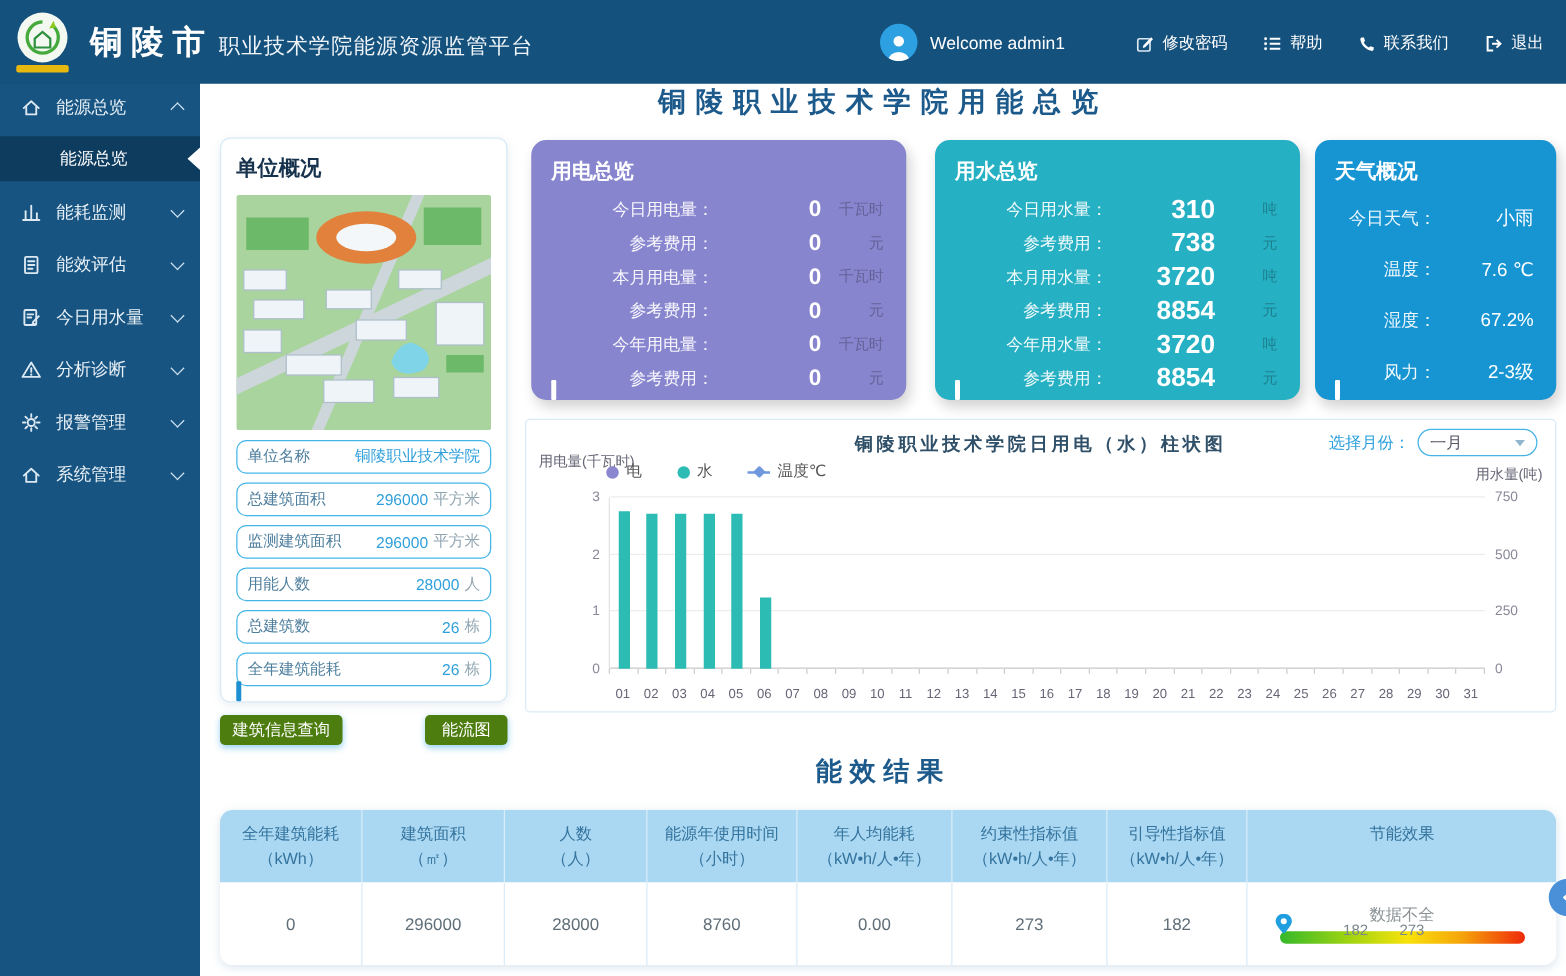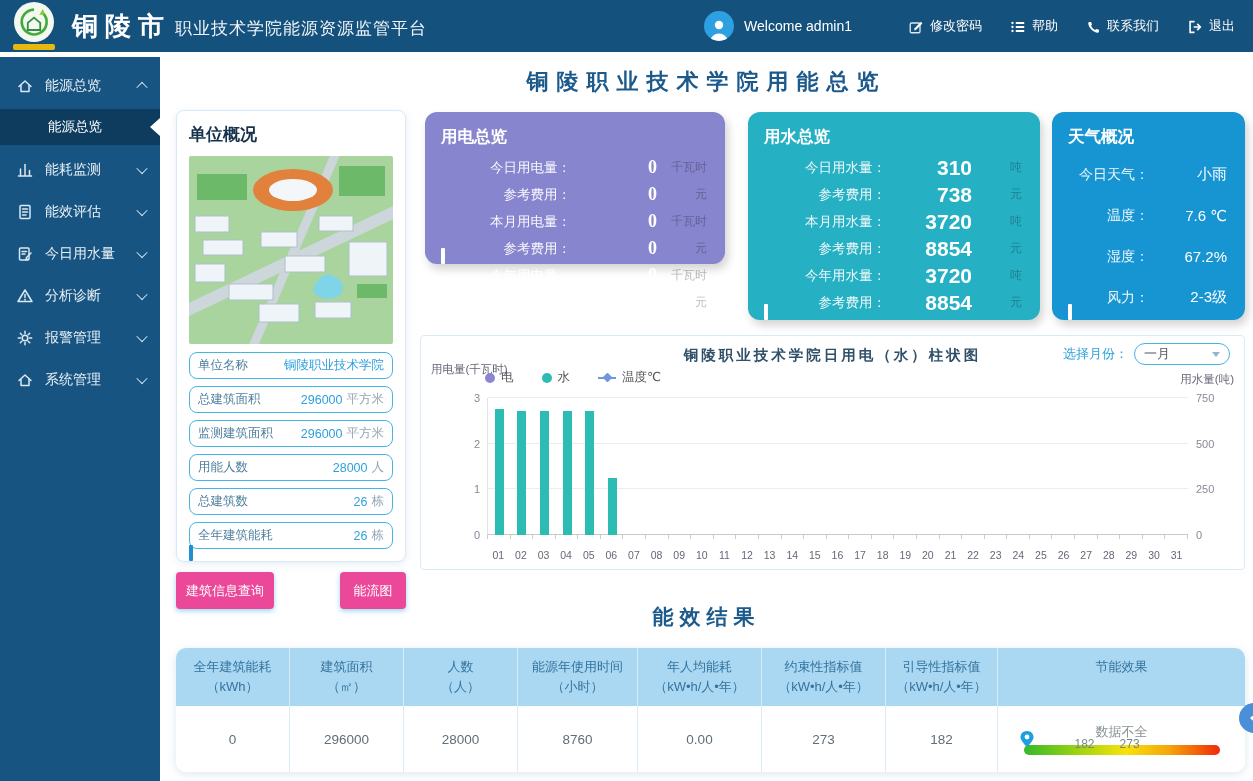--- a/index.html
+++ b/index.html
@@ -7,7 +7,7 @@
     font-family:"Liberation Sans","DejaVu Sans",sans-serif; background:#fff; position:relative; }
 
   
-  .header { position:absolute; left:0; top:0; width:1253px; height:52px;
+  .header { position:absolute; left:0; top:0; width:1253px; height:67px;
     background:#15517d; display:flex; align-items:center; padding:0 18px 0 10px; z-index:5; }
   .logo-wrap { width:48px; display:flex; flex-direction:column; align-items:center; }
   .logo-circle { width:40px; height:40px; border-radius:50%; background:#f3f8f1;

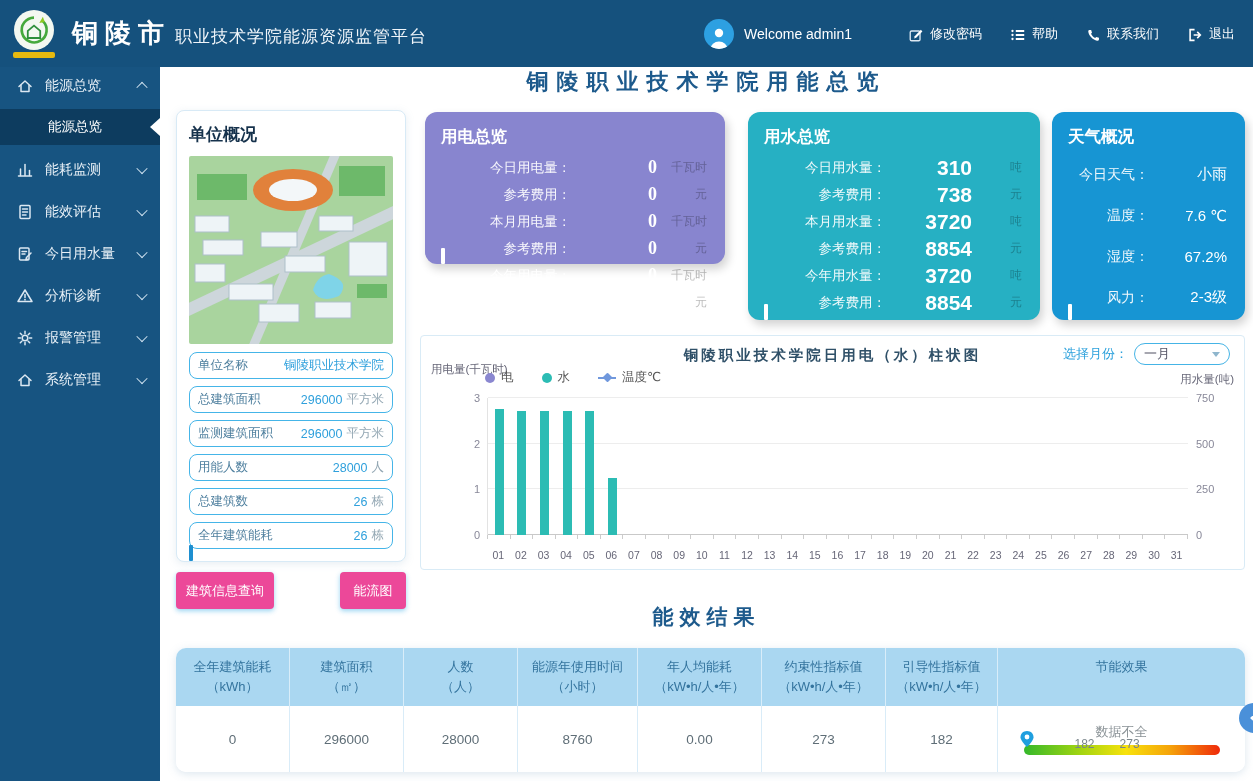--- a/index.html
+++ b/index.html
@@ -70,7 +70,7 @@
     box-shadow:3px 5px 10px rgba(0,0,0,.18); color:#fff; }
   .stat-card .panel-title .bar { background:#fff; }
   .stat-card .panel-title .txt { color:#fff; font-size:16.5px; }
-  #electric-card { left:265px; width:300px; height:152px; background:#8885cf;font-family:Liberation Serif, serif; }
+  #electric-card { left:265px; width:300px; height:208px; background:#8885cf; }
   #water-card    { left:588px; width:292px; height:208px; background:#26b0c3; }
   #weather-card  { left:892px; width:193px; height:208px; background:#1795d3; }
   .s-row { display:flex; align-items:center; height:27px; }

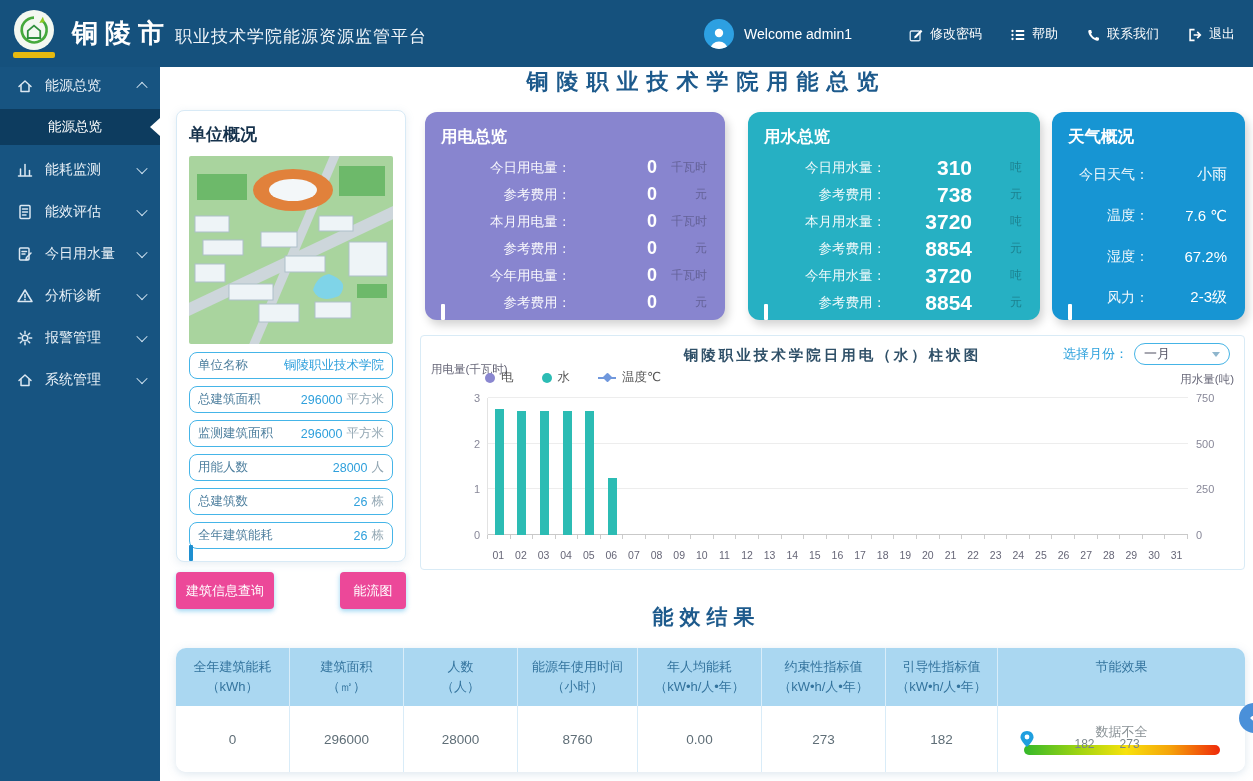--- a/index.html
+++ b/index.html
@@ -61,7 +61,7 @@
   .u-unit { color:#93a7b3; margin-left:4px; white-space:nowrap;text-align:right; }
   .unit-buttons { position:absolute; left:16px; top:515px; width:230px;
     display:flex; justify-content:space-between; }
-  .blue-btn { min-width:66px; padding:0 10px; height:37px; background:#ec4899; color:#fff;
+  .blue-btn { min-width:66px; padding:0 10px; height:24px; background:#4d7c0f; color:#fff;
     border:none; border-radius:4px; font-size:13px; cursor:pointer;
     box-shadow:0 2px 5px rgba(30,160,224,.45); font-family:inherit; }
 

